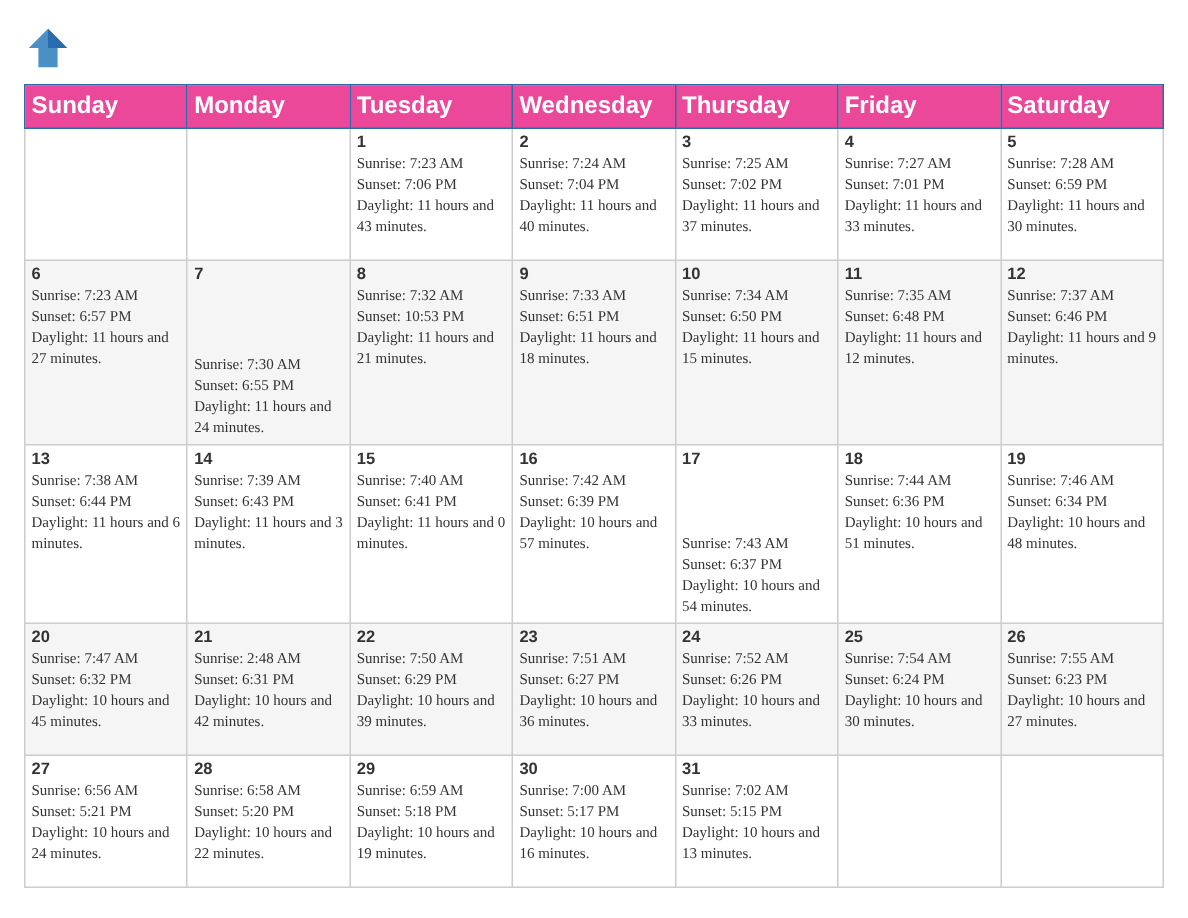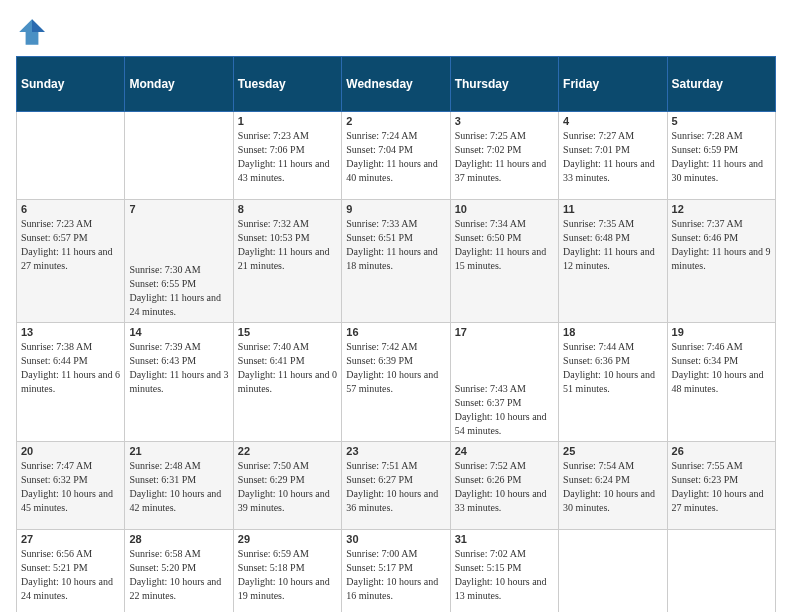--- a/index.html
+++ b/index.html
@@ -59,11 +59,11 @@
       table-layout: fixed;
     }
     th {
-      background-color: #0c4a6e;
+      background-color: #ec4899;
       color: white;
-      font-size: 12px;
+      font-size: 16px;
       font-weight: bold;
-      padding: 20px 4px;
+      padding: 5px 4px;
       text-align: left;
       border: 1px solid #2a6aaf;
     }

